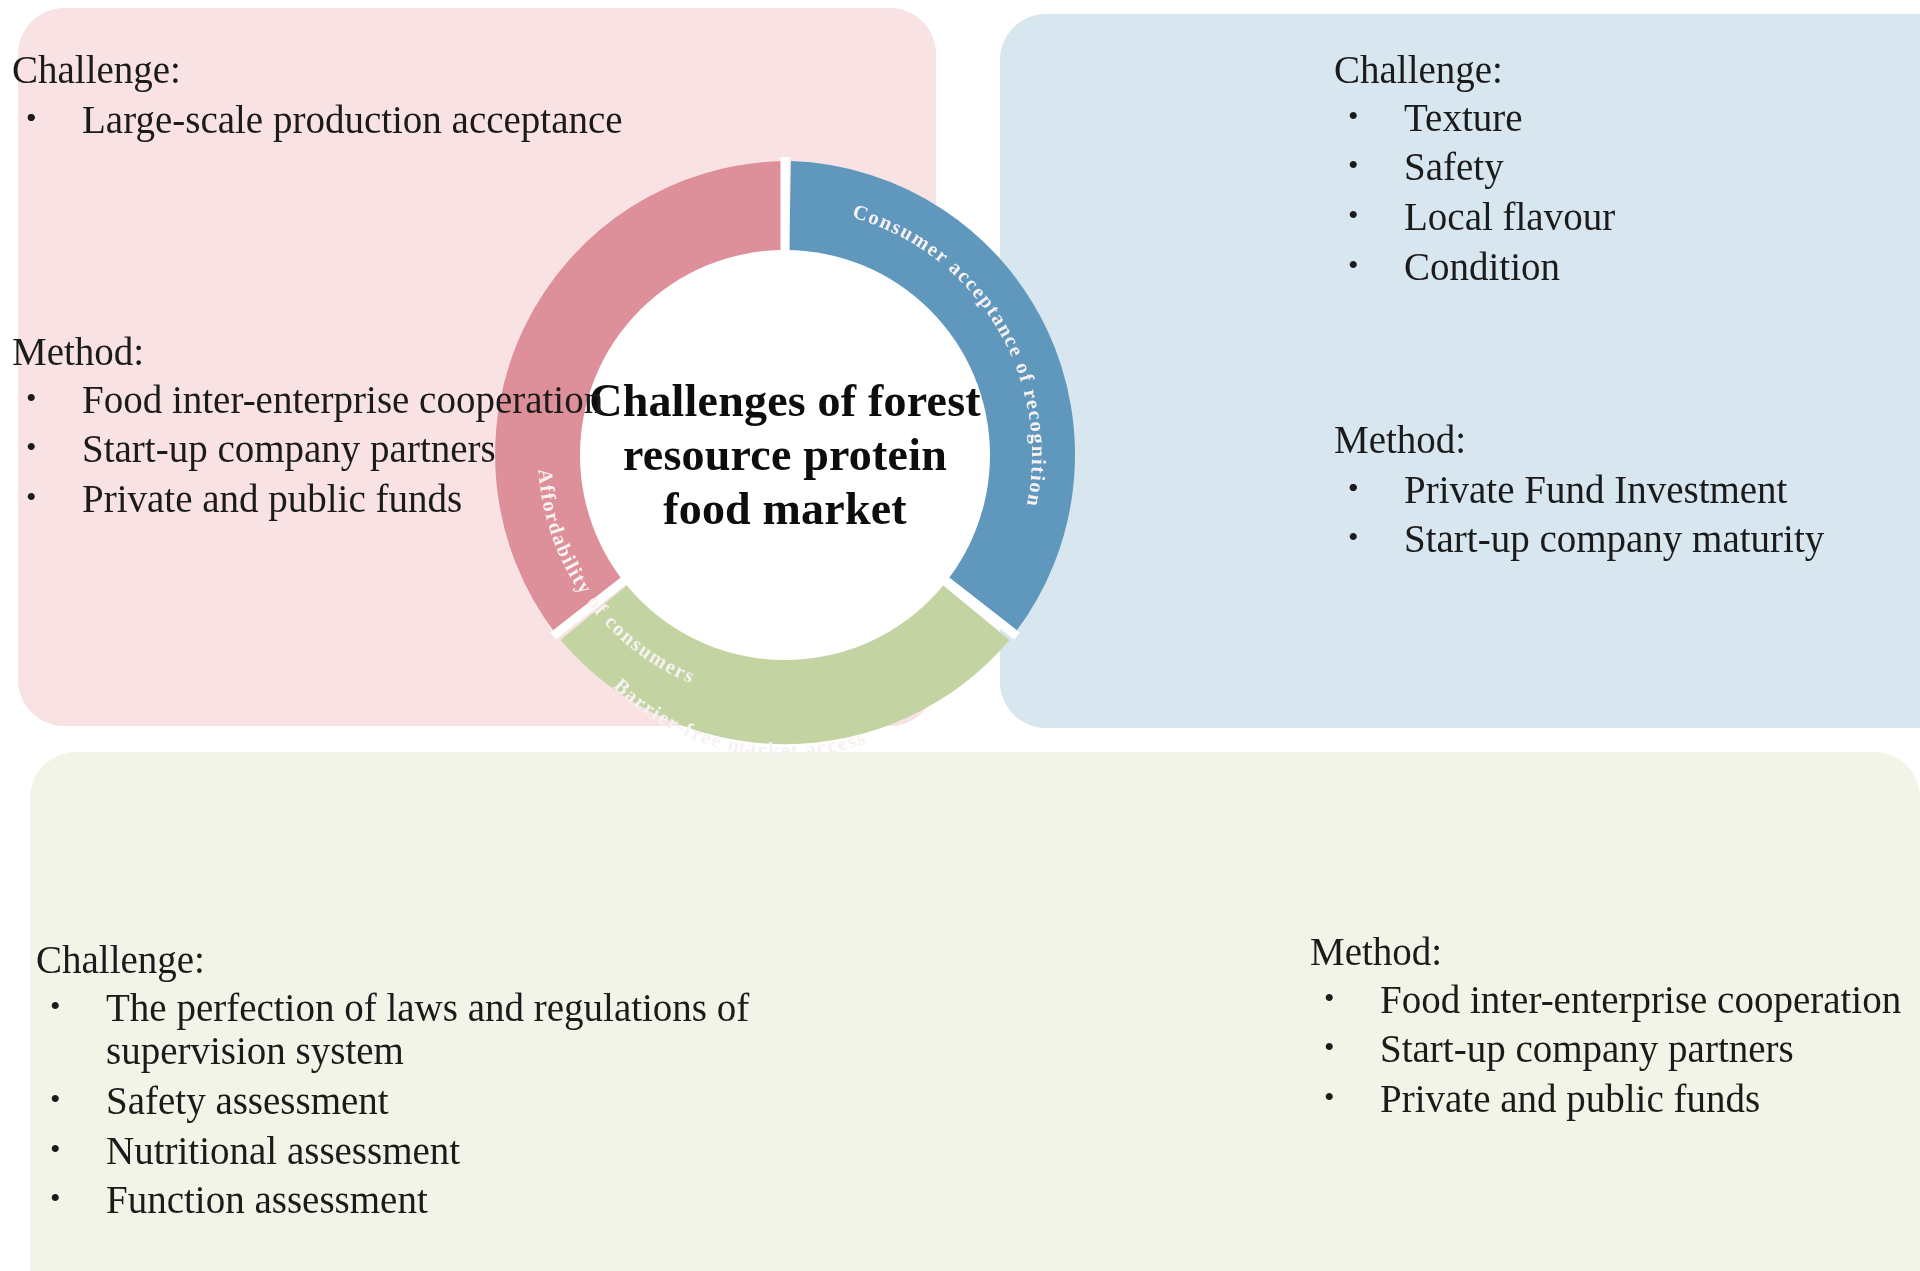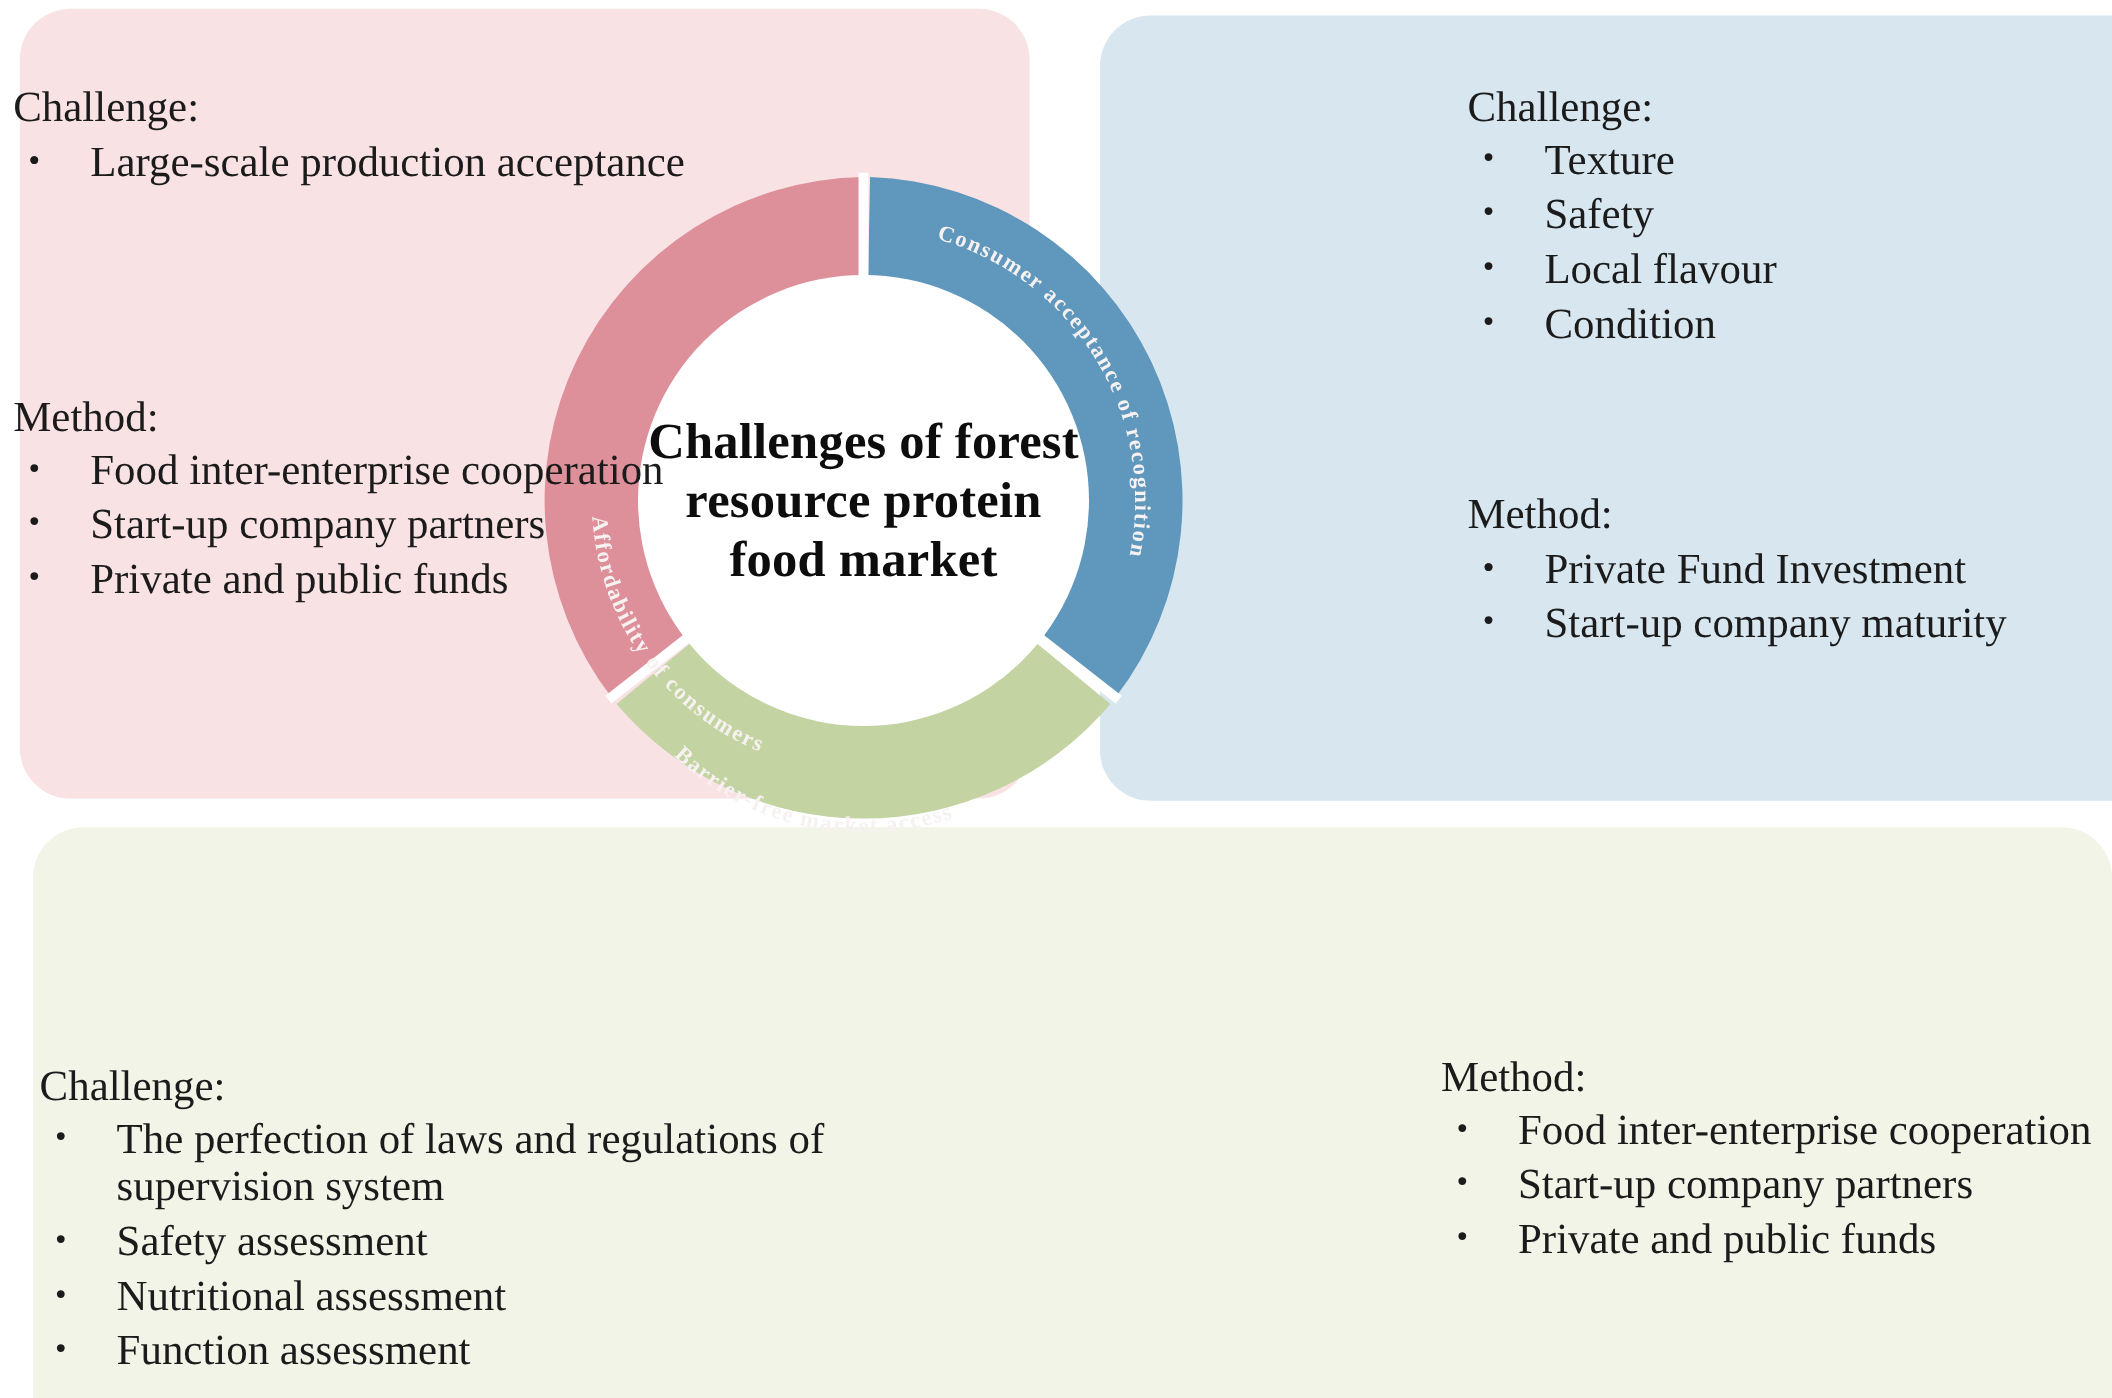--- a/index.html
+++ b/index.html
@@ -44,7 +44,6 @@
   .block {
     position: absolute;
     color: #1b1b1b;
-    margin-top: 28px;
   }
   .block .heading {
     font-size: 39px;

